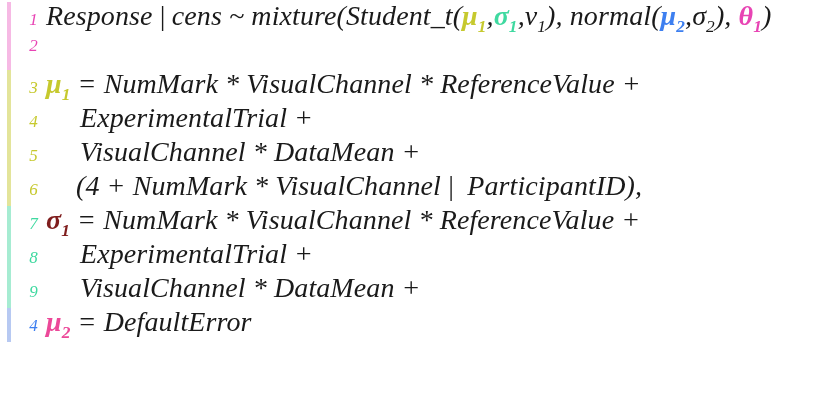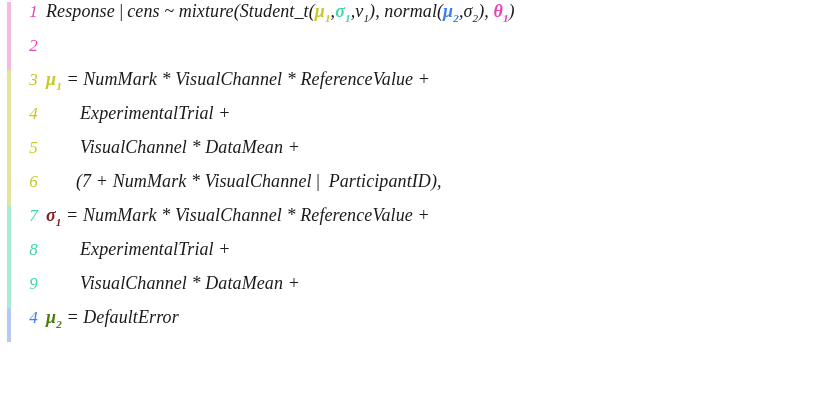--- a/index.html
+++ b/index.html
@@ -53,7 +53,7 @@
 
   .line-content {
     font-style: italic;
-    font-size: 18px;
+    font-size: 28px;
     color: #1a1a1a;
     white-space: pre;
     line-height: 1;

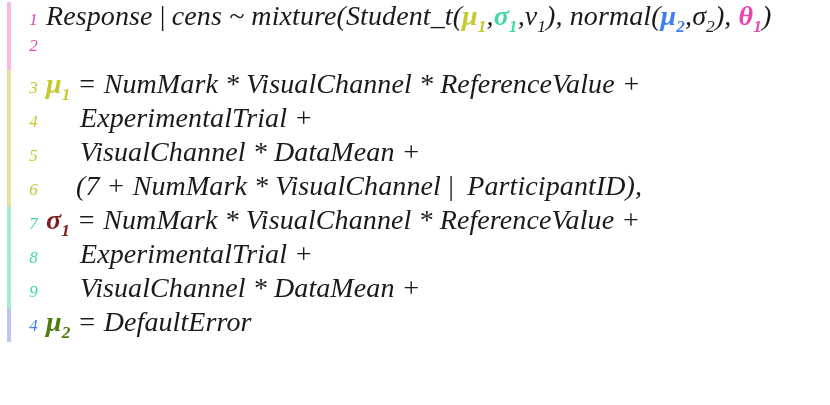--- a/index.html
+++ b/index.html
@@ -110,7 +110,7 @@
     <div class="code-line">
       <span class="gutter-bar" style="background: rgb(227, 228, 154);"></span>
       <span class="line-number" style="color: rgb(198, 201, 46);">6</span>
-      <span class="line-content indent-2"><span style="color: rgb(26, 26, 26);">(7 + NumMark * VisualChannel |  ParticipantID),</span></span>
+      <span class="line-content indent-2"><span style="color: rgb(26, 26, 26);">(4 + NumMark * VisualChannel |  ParticipantID),</span></span>
     </div>
     <div class="code-line">
       <span class="gutter-bar" style="background: rgb(166, 236, 210);"></span>

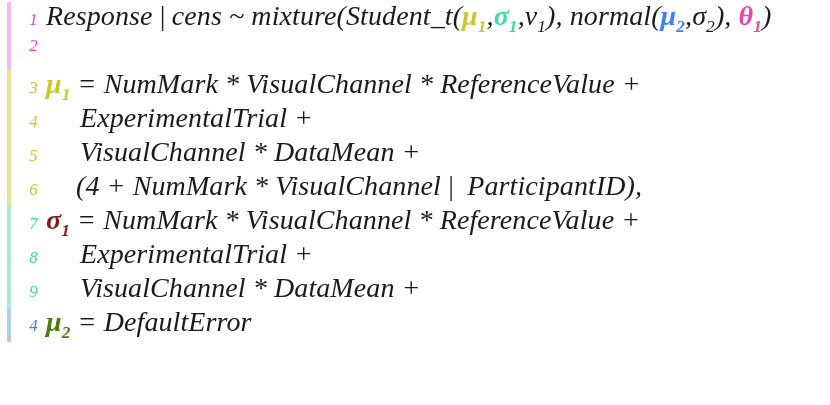--- a/index.html
+++ b/index.html
@@ -130,7 +130,7 @@
     <div class="code-line">
       <span class="gutter-bar" style="background: rgb(183, 201, 242);"></span>
       <span class="line-number" style="color: rgb(61, 127, 240);">4</span>
-      <span class="line-content"><span class="sym" style="color: #4d7c0f;">μ<span class="sub">2</span></span><span style="color: rgb(26, 26, 26);"> = DefaultError</span></span>
+      <span class="line-content"><span class="sym" style="color: #ec4899;">μ<span class="sub">2</span></span><span style="color: rgb(26, 26, 26);"> = DefaultError</span></span>
     </div>
   </div>
 

